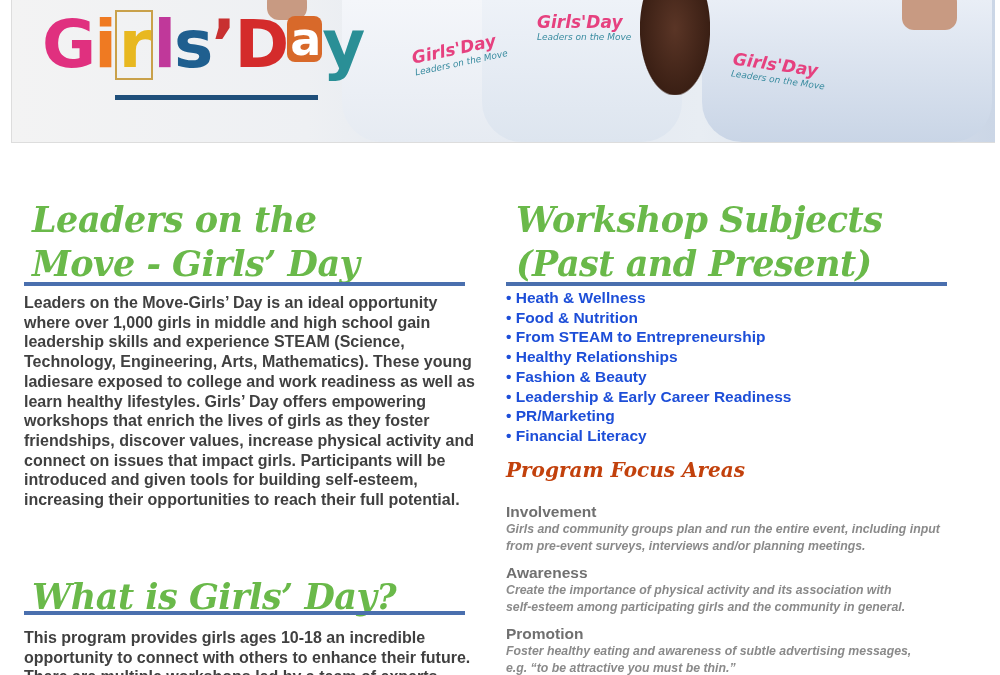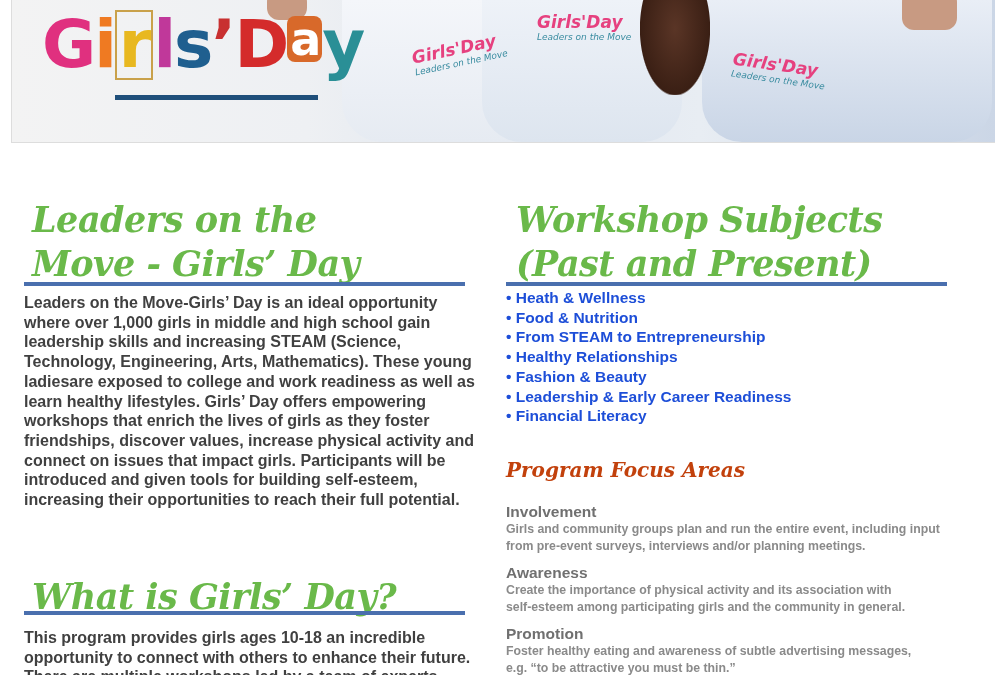--- a/index.html
+++ b/index.html
@@ -86,7 +86,7 @@
 <p class="body-text" style="left:24px;top:293px;">
   <span>Leaders on the Move-Girls’ Day is an ideal opportunity</span><br>
   <span>where over 1,000 girls in middle and high school gain</span><br>
-  <span>leadership skills and increasing STEAM (Science,</span><br>
+  <span>leadership skills and experience STEAM (Science,</span><br>
   <span>Technology, Engineering, Arts, Mathematics). These young</span><br>
   <span>ladiesare exposed to college and work readiness as well as</span><br>
   <span>learn healthy lifestyles. Girls’ Day offers empowering</span><br>

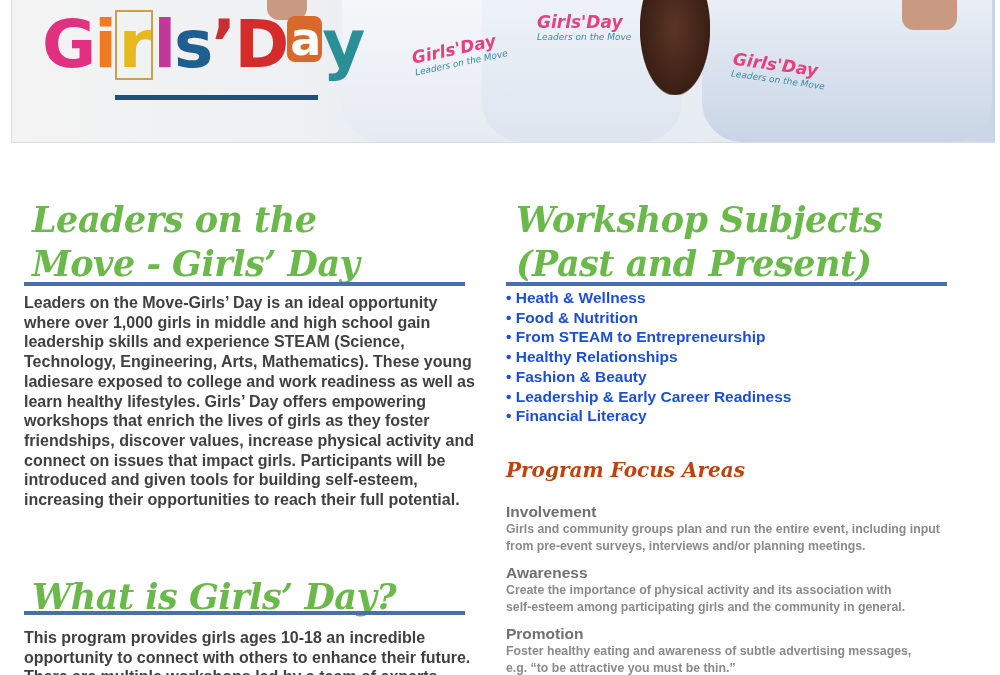--- a/index.html
+++ b/index.html
@@ -119,6 +119,7 @@
   <li>Healthy Relationships</li>
   <li>Fashion &amp; Beauty</li>
   <li>Leadership &amp; Early Career Readiness</li>
+  <li>PR/Marketing</li>
   <li>Financial Literacy</li>
 </ul>
 

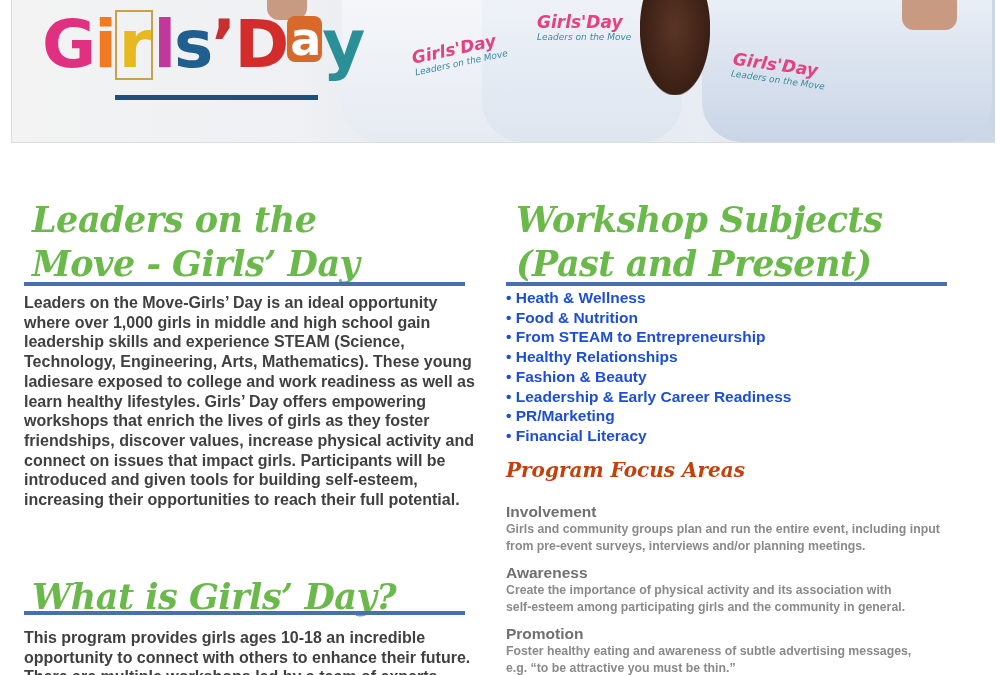--- a/index.html
+++ b/index.html
@@ -46,7 +46,7 @@
     }
     .focus { position: absolute; left: 506px; width: 470px; }
     .focus .ft { color: #707070; font-weight: bold; font-size: 15.5px; line-height: 18px; margin: 0; }
-    .focus .fd { color: #8a8a8a; font-weight: bold; font-size: 12.3px; line-height: 16.5px; margin: 0; }
+    .focus .fd { color: #8a8a8a; font-weight: bold; font-size: 12.3px; line-height: 16.5px; margin: 0; font-style: italic; }
   </style>
 </head>
 <body>

